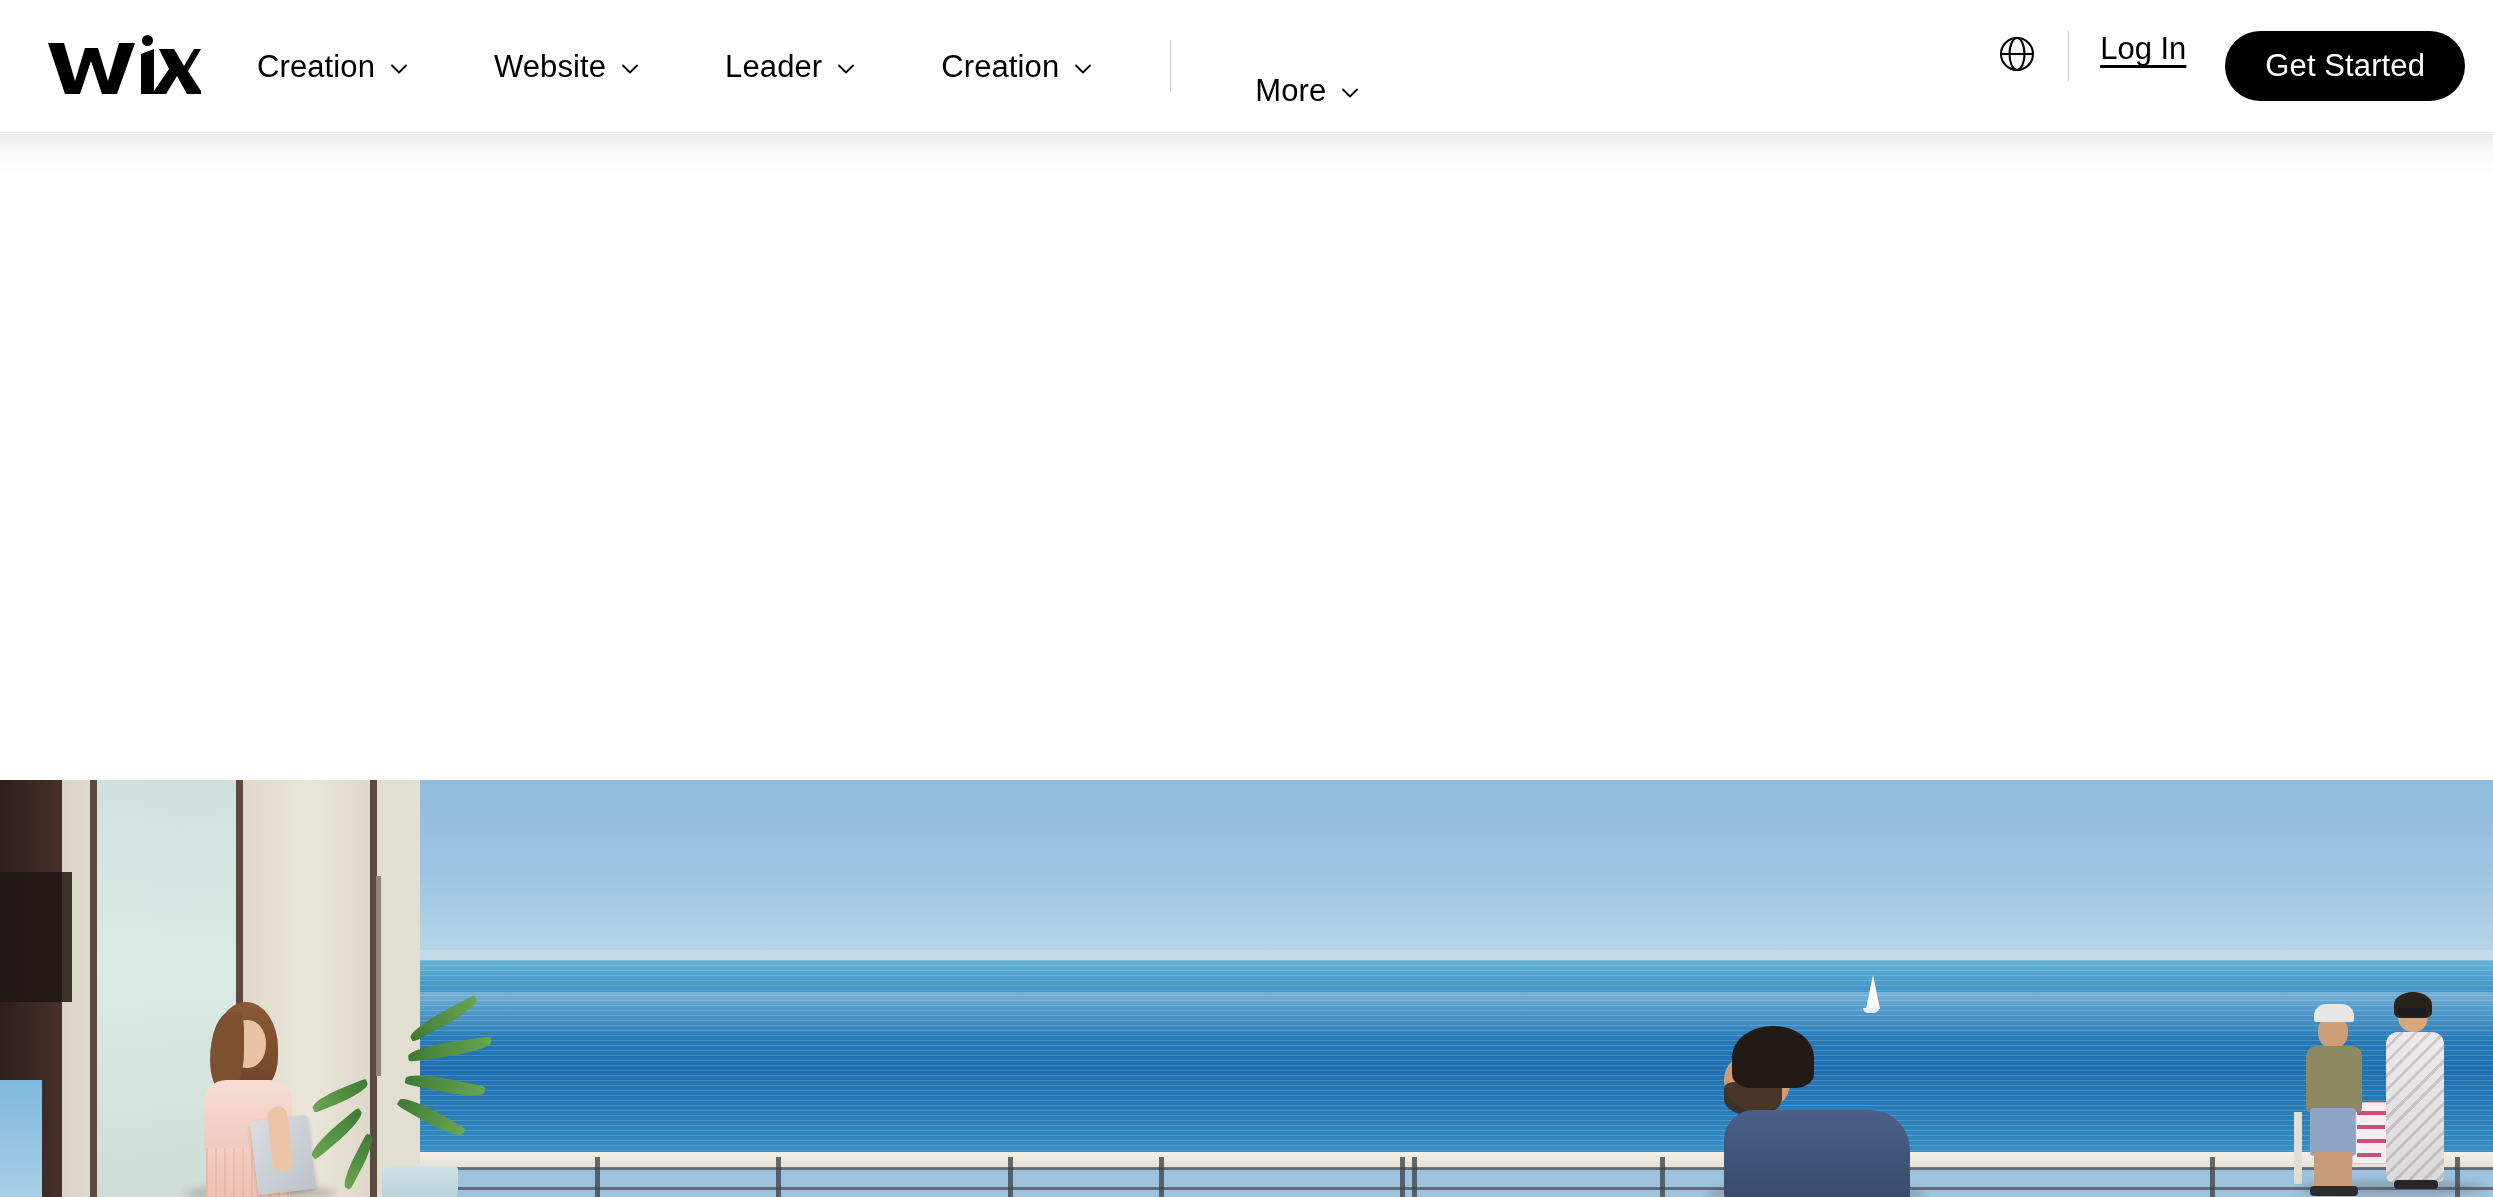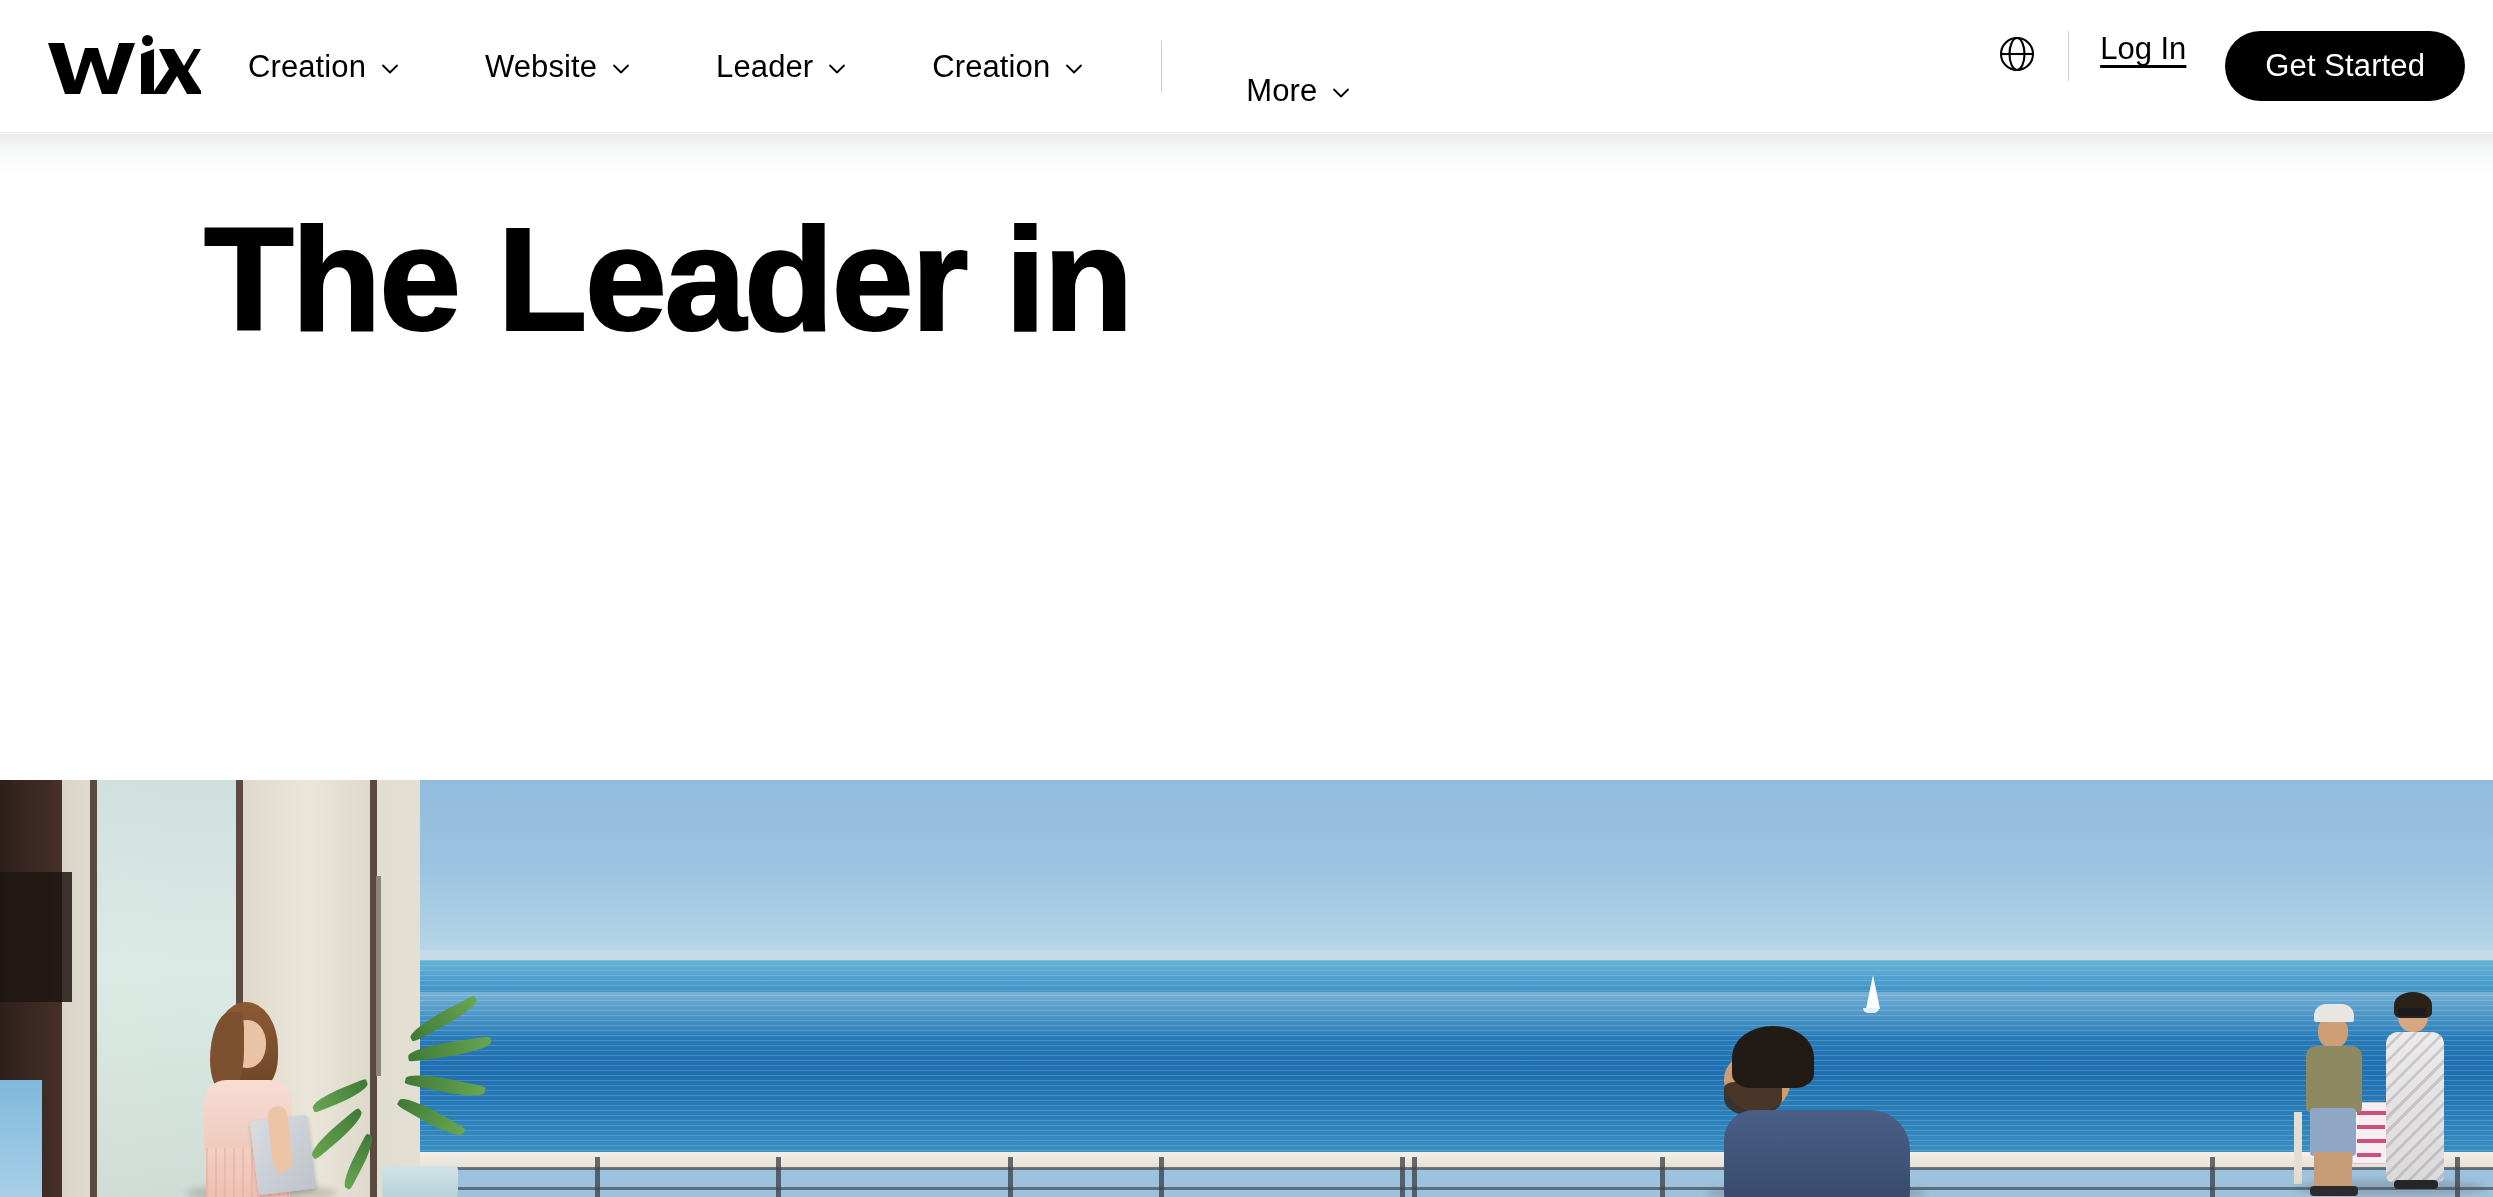--- a/index.html
+++ b/index.html
@@ -55,7 +55,7 @@
 
   .main-nav {
     position: absolute;
-    left: 248px;
+    left: 257px;
     top: 50%;
     transform: translateY(-50%);
     display: flex;

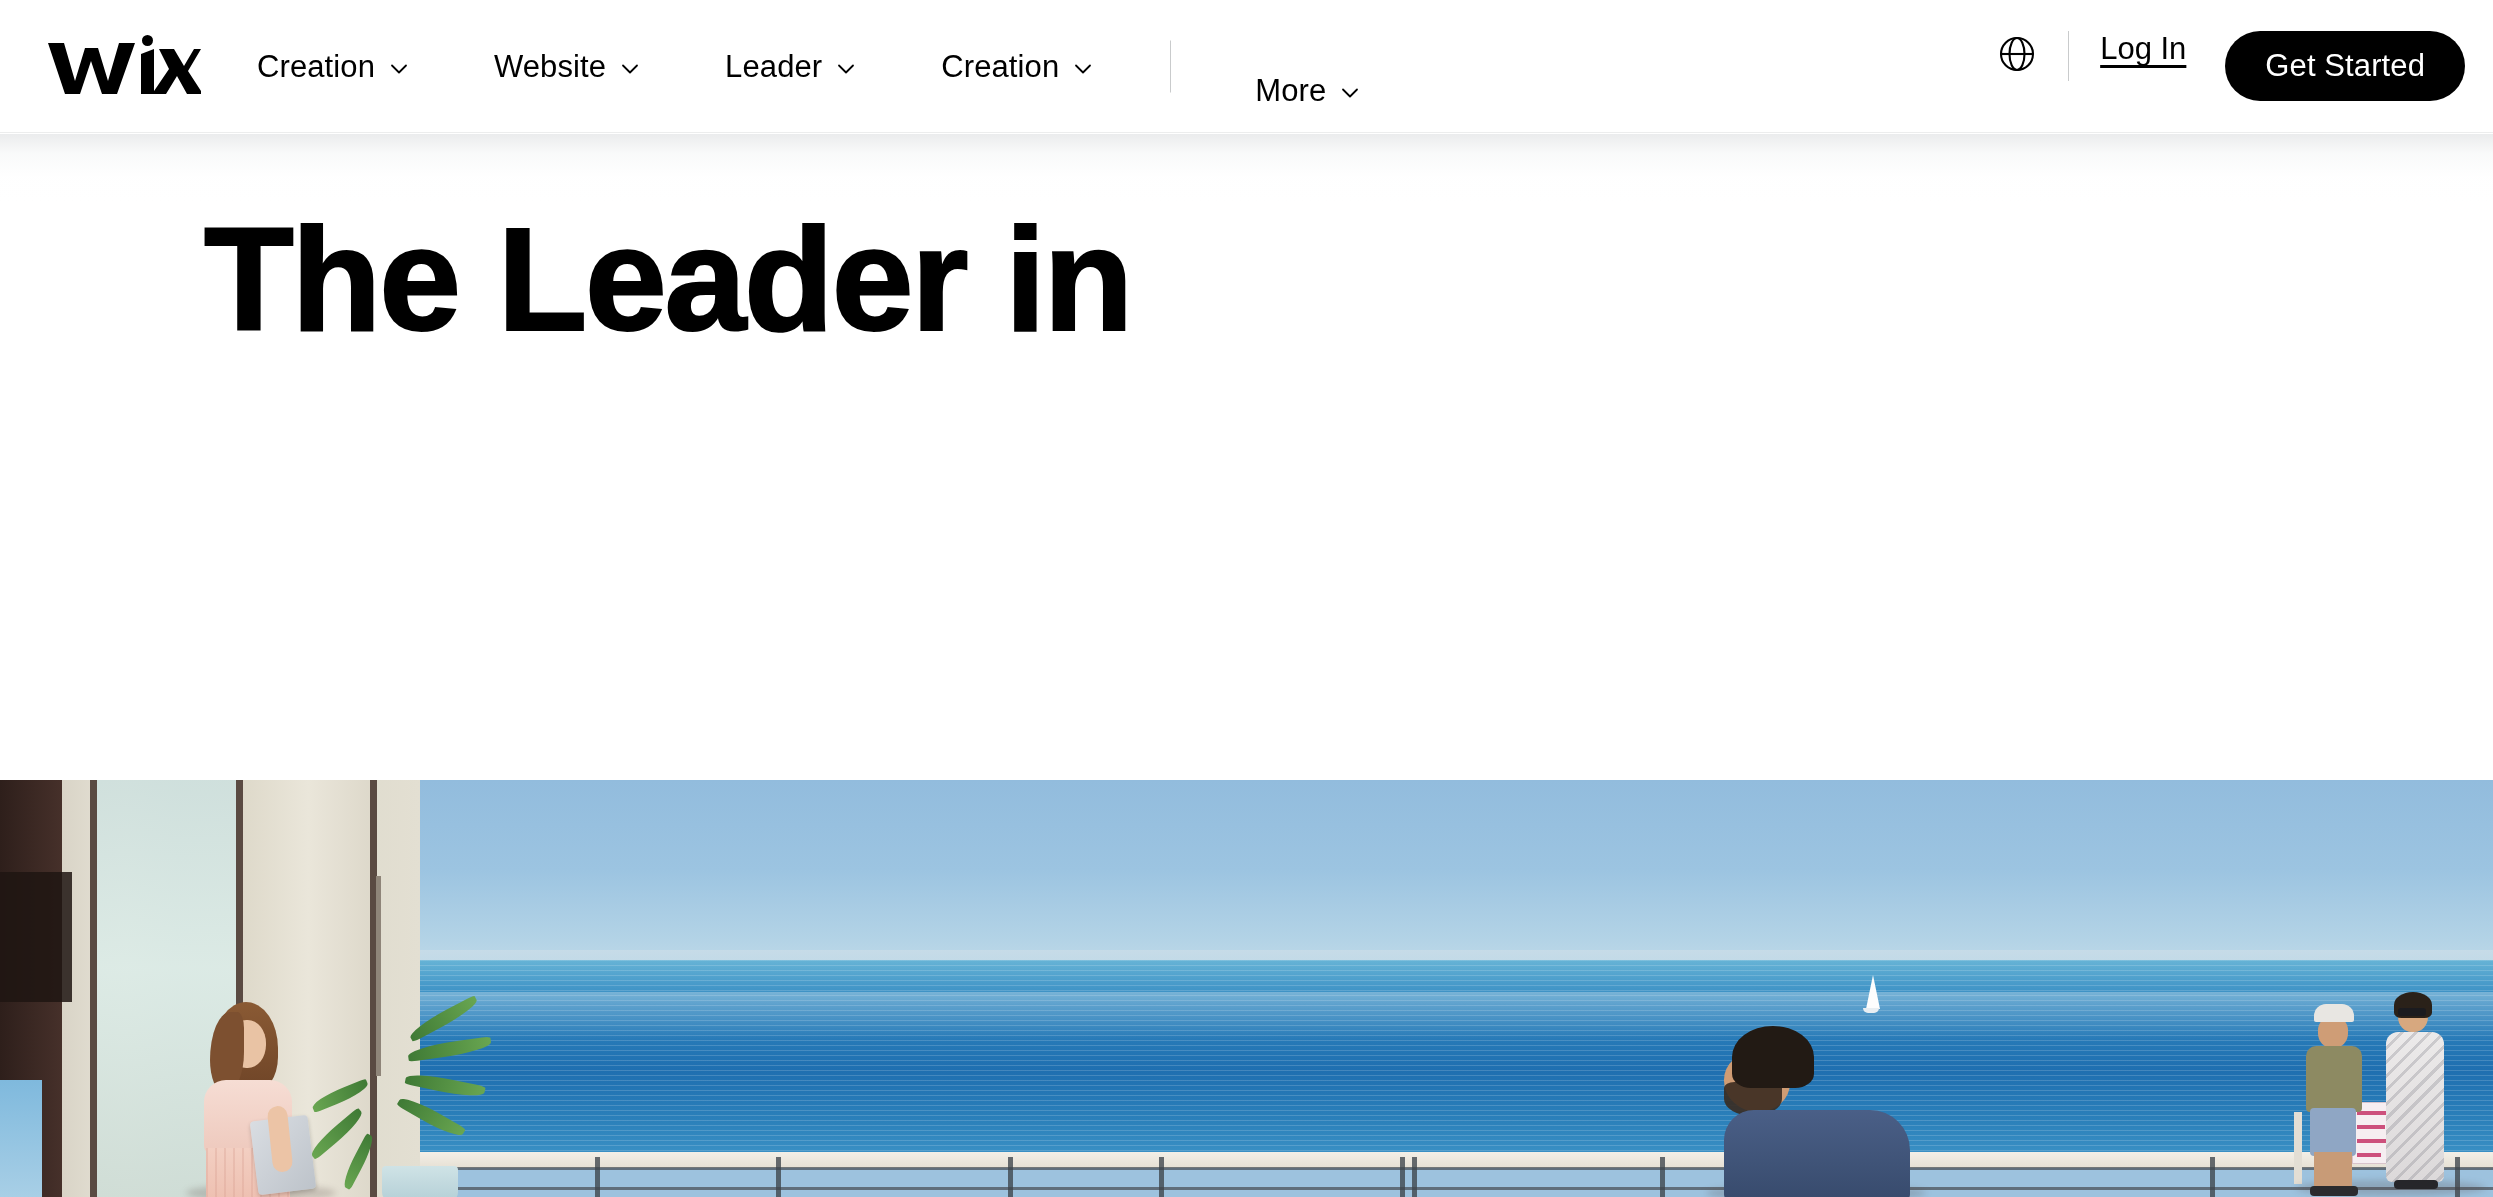--- a/index.html
+++ b/index.html
@@ -587,7 +587,6 @@
 
   <section class="hero-section">
     <h1 class="hero-title">
-      <span class="line">The Leader in</span>
     </h1>
   </section>
 

